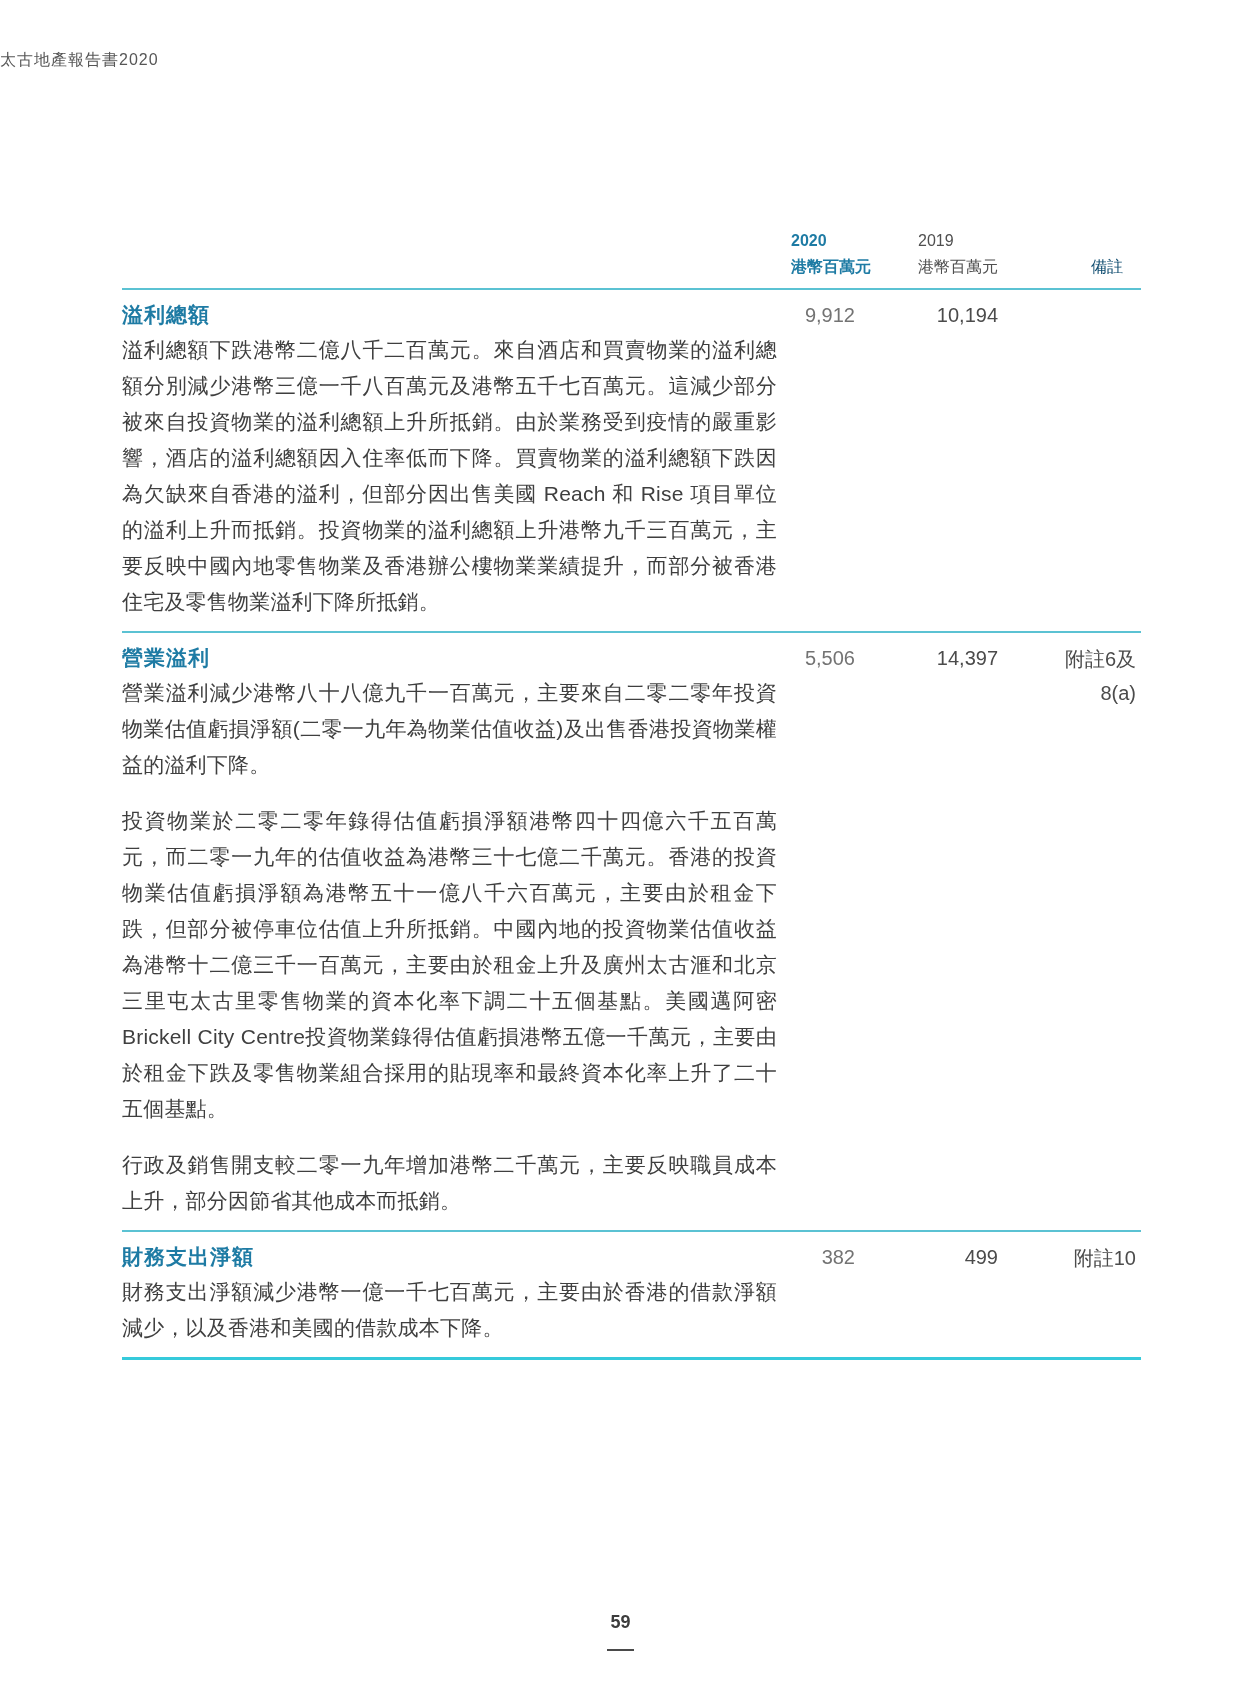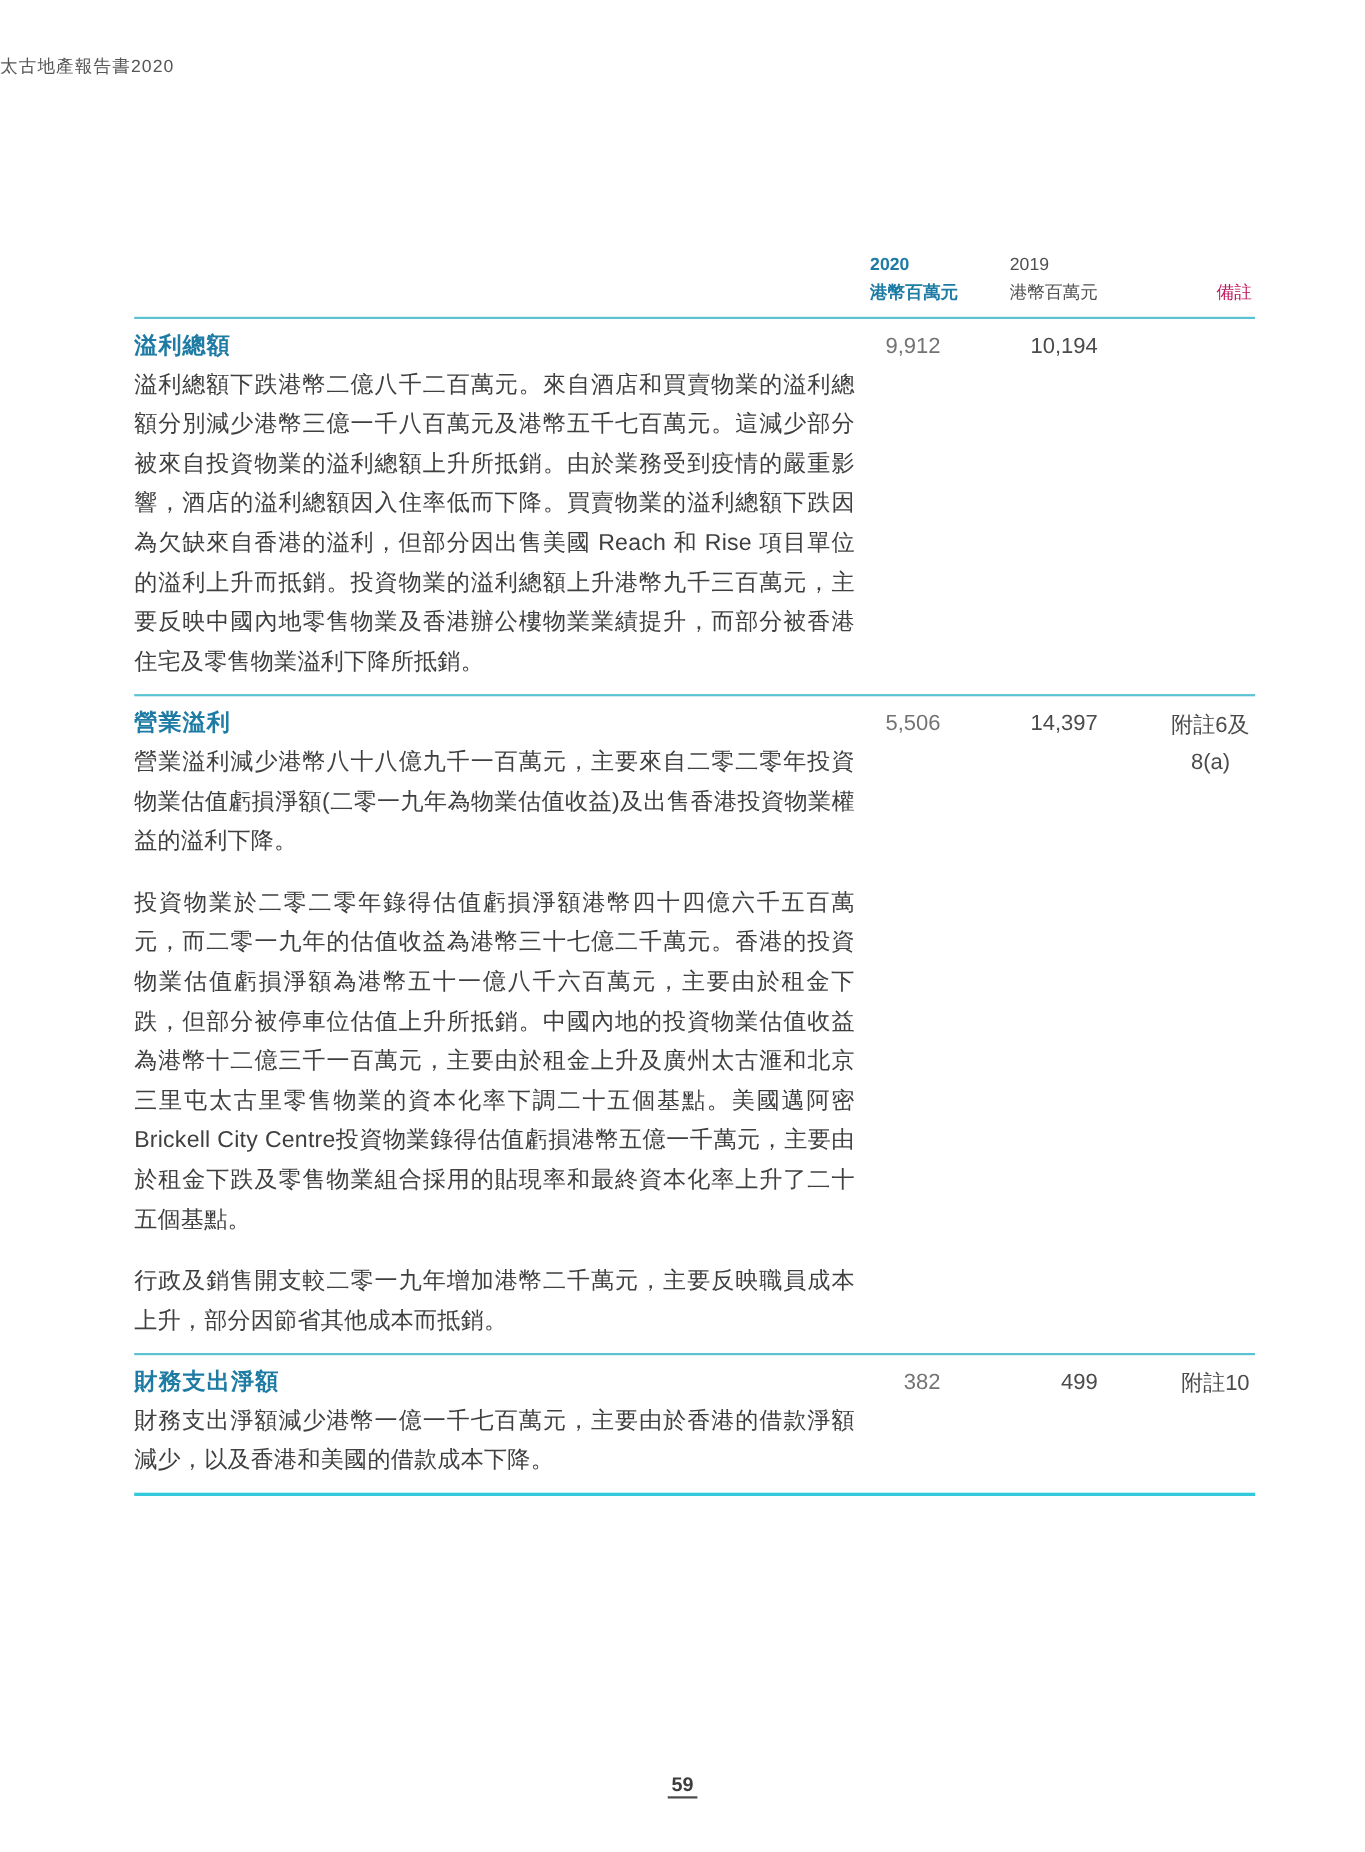--- a/index.html
+++ b/index.html
@@ -23,7 +23,7 @@
   .colh { position:absolute; bottom:0; font-size:16px; line-height:26px; white-space:nowrap; }
   .colh-2020 { right:270px; color:#1e7ba4; font-weight:bold; }
   .colh-2019 { right:143px; color:#4f4f4f; }
-  .colh-notes { right:3px; color:#be185d;margin-top:24px; }
+  .colh-notes { right:18px; color:#0c4a6e;margin-top:24px; }
 
   .rule { height:2px; background:#5bc2d3; }
   .rule-bottom { height:3px; background:#35cadb; }

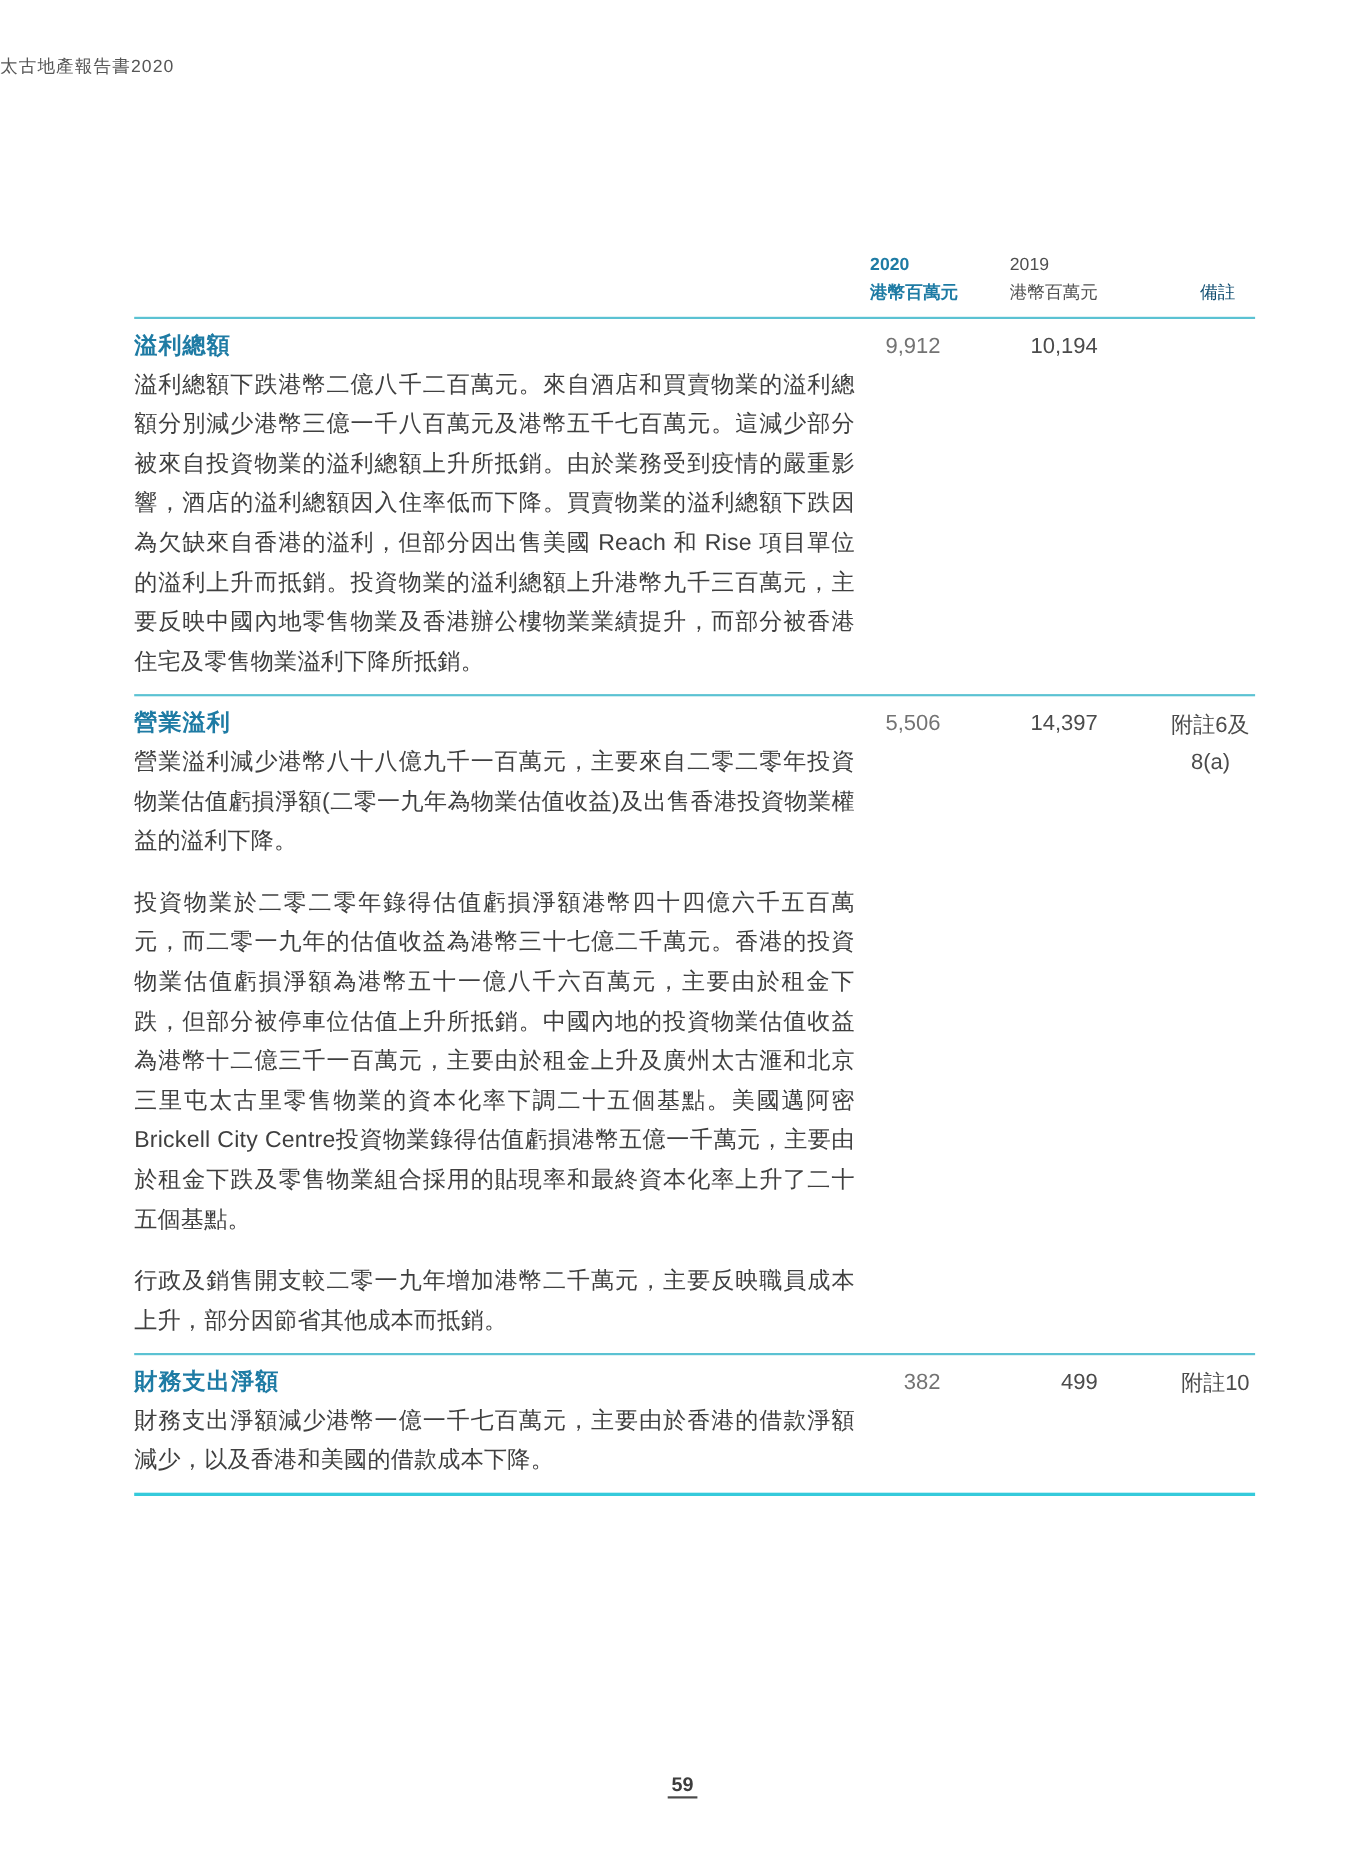--- a/index.html
+++ b/index.html
@@ -33,7 +33,7 @@
   .val { position:absolute; top:11px; text-align:right; font-size:20px; line-height:28px; white-space:nowrap; }
   .val-2020 { right:286px; color:#737373; font-weight:normal; }
   .val-2019 { right:143px; color:#4b4b4b; }
-  .note { position:absolute; top:9px; right:5px; text-align:center; font-size:20px; line-height:34px; color:#4b4b4b; white-space:nowrap; }
+  .note { position:absolute; top:9px; right:5px; text-align:right; font-size:20px; line-height:34px; color:#4b4b4b; white-space:nowrap; }
   .note .note-line { display:block; }
 
   .para {

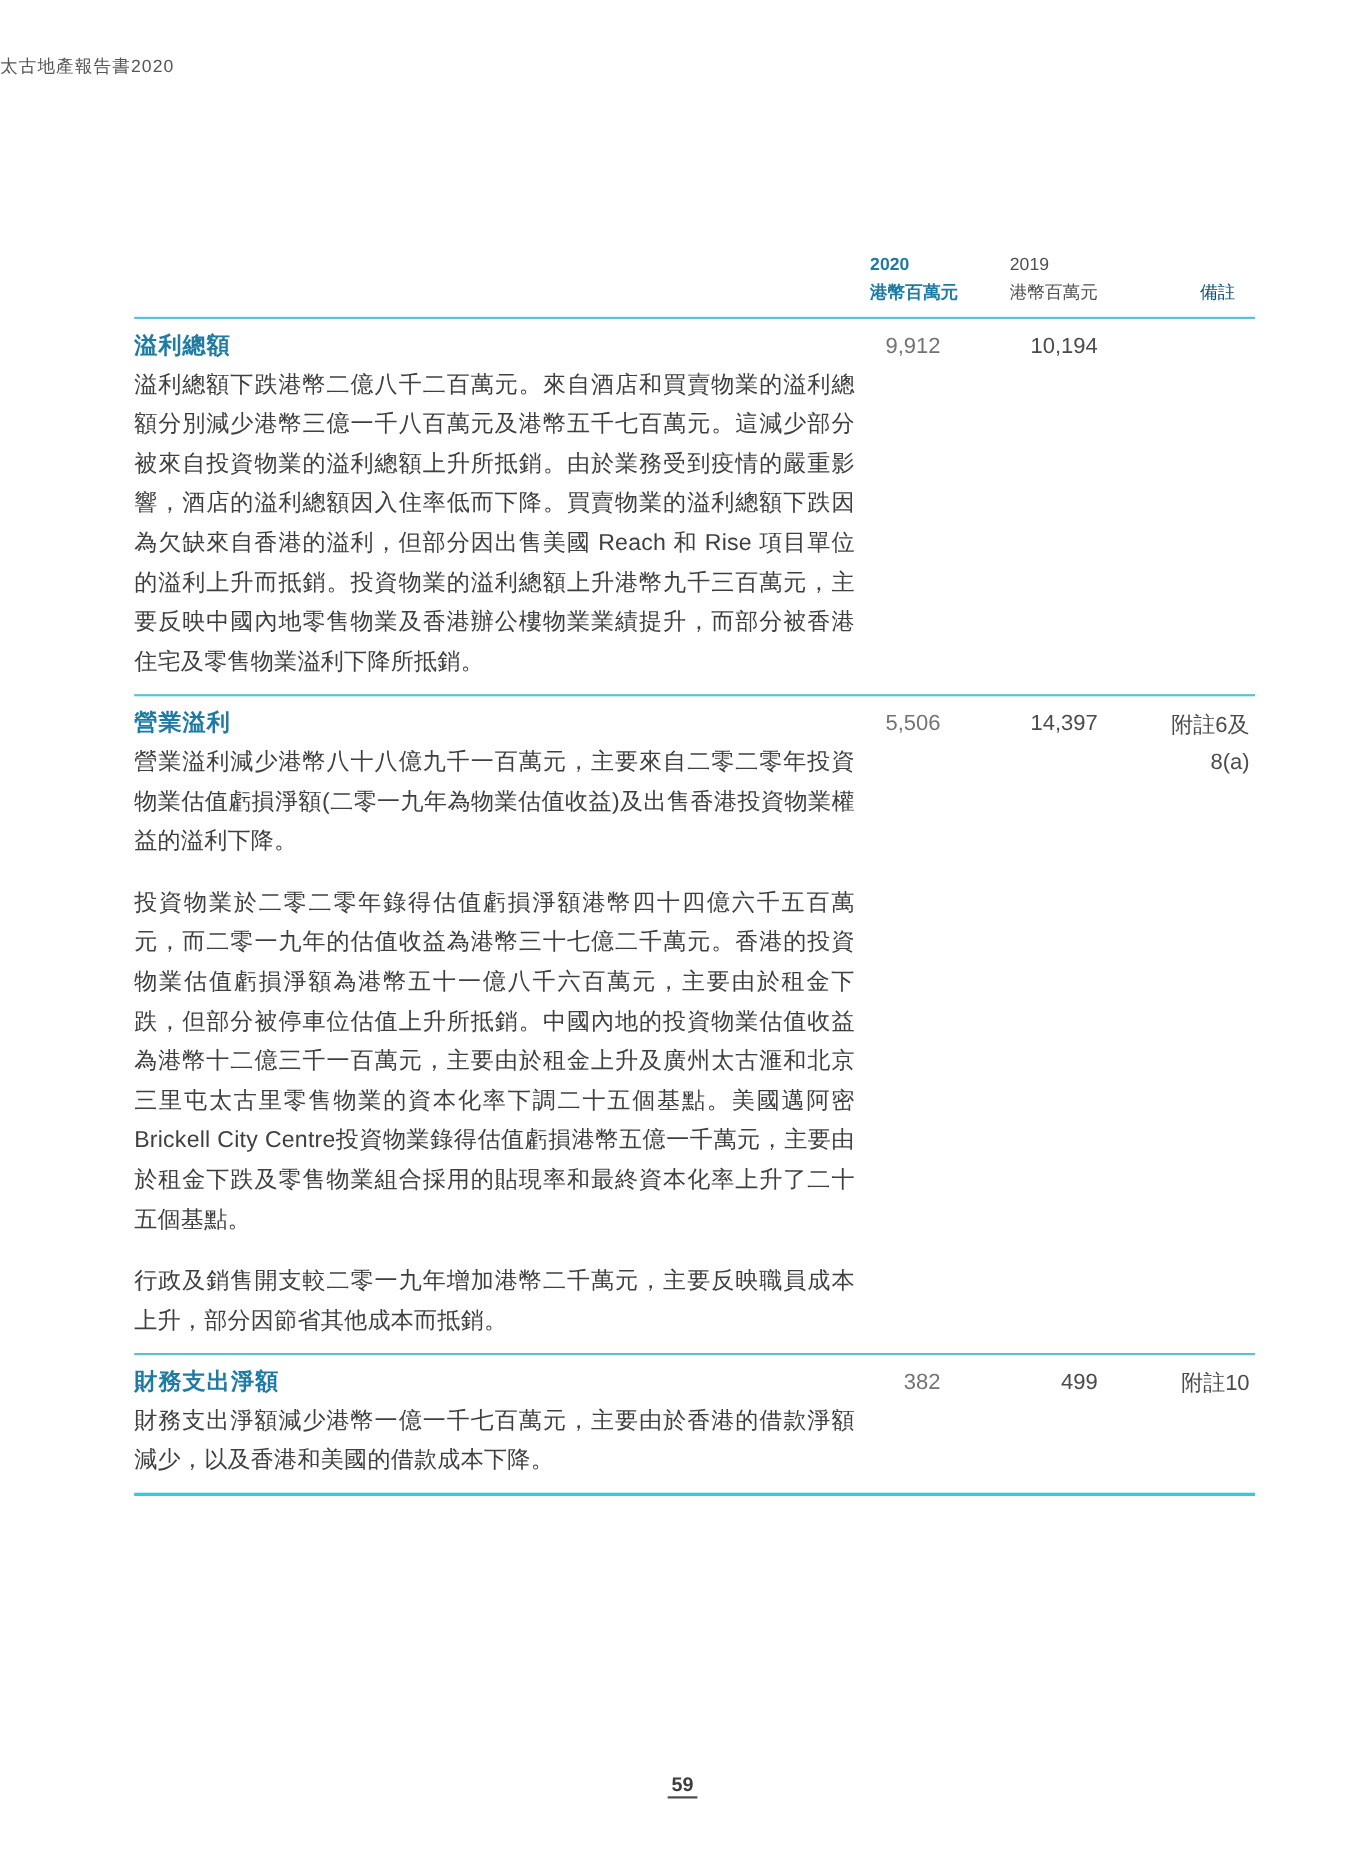--- a/index.html
+++ b/index.html
@@ -45,7 +45,7 @@
   .footer { position:absolute; top:1612px; left:0; width:100%; text-align:center; }
   .page-num {
     display:inline-block; font-size:18px; font-weight:bold; color:#3d3d3d;
-    padding:0 3px 0 3px; border-bottom:2px solid #4a4a4a;
+    padding:0 3px 16px 3px; border-bottom:2px solid #4a4a4a;
   }
 </style>
 </head>

